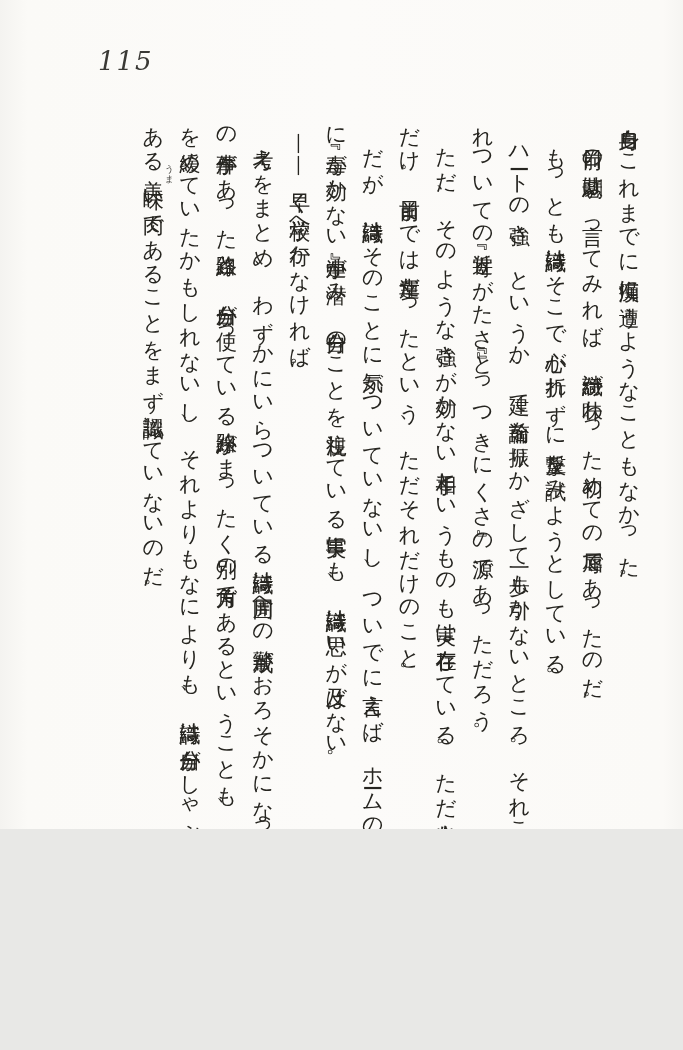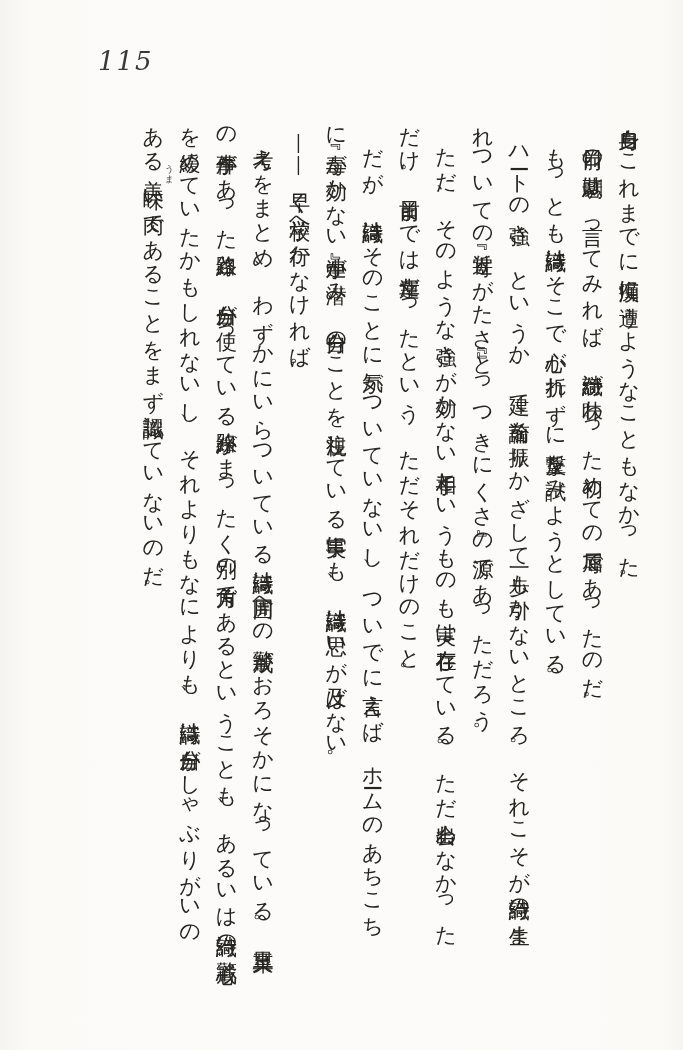--- a/index.html
+++ b/index.html
@@ -10,7 +10,7 @@
   .page {
     position: relative;
     width: 683px;
-    height: 1050px;
+    height: 829px;
     margin: 0 auto;
     background: linear-gradient(90deg, #f4f3f0 0%, #fbfaf7 4%, #fcfbf9 50%, #fbfaf7 97%, #f6f5f2 100%);
     overflow: hidden;

